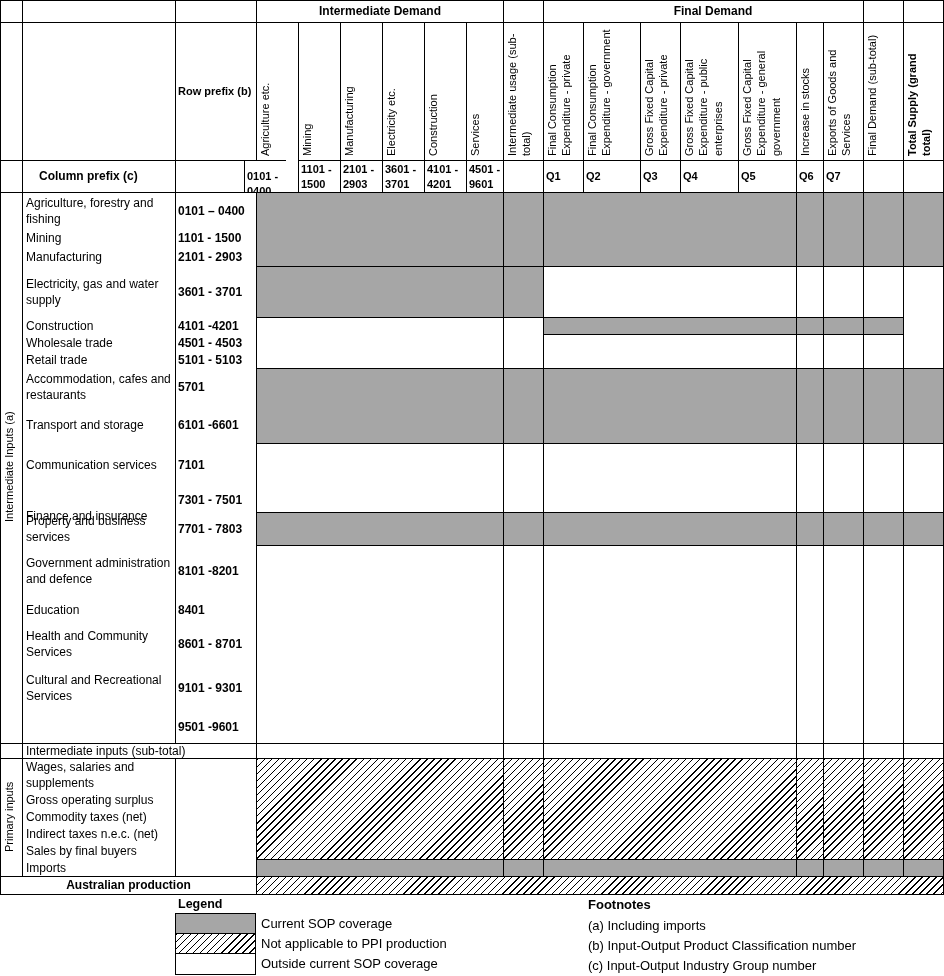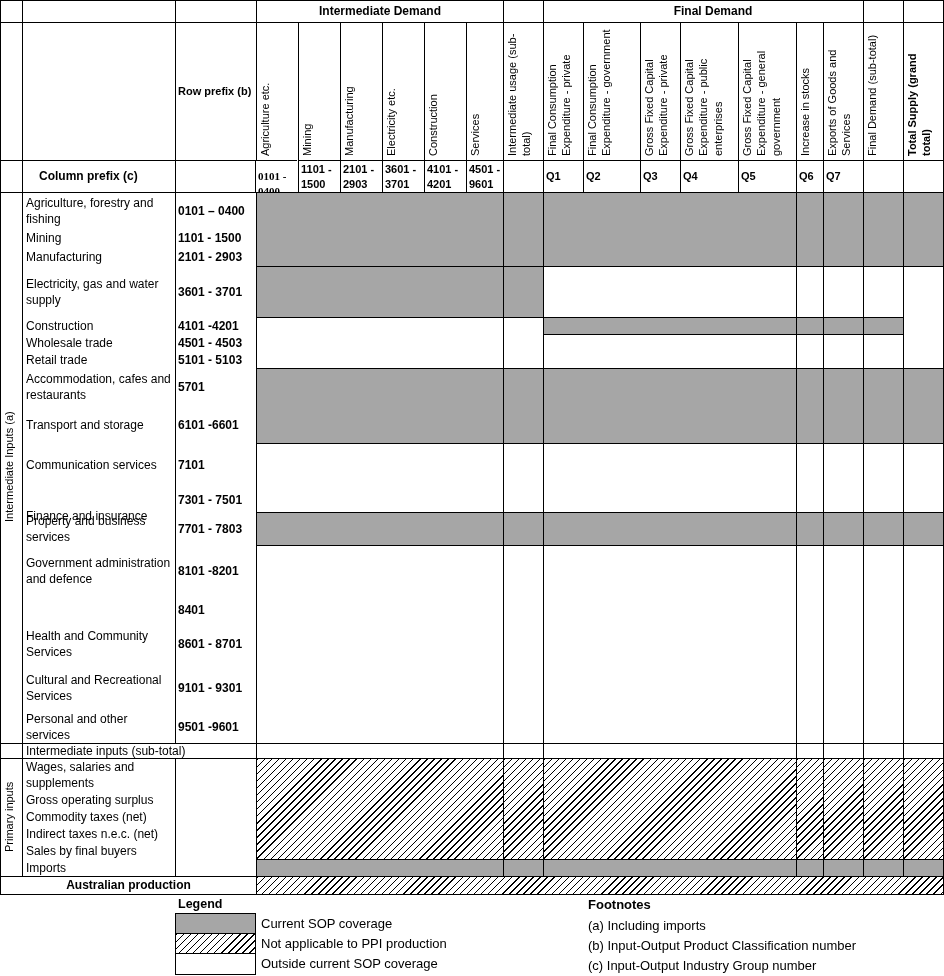--- a/index.html
+++ b/index.html
@@ -97,7 +97,7 @@
       <div class="cell " style="left: 0px; top: 160px; width: 22px; height: 32px;"></div>
       <div class="cell vcenter bold" style="left: 22px; top: 160px; width: 153px; height: 32px; padding: 0px 16px;">Column prefix (c)</div>
       <div class="cell " style="left: 175px; top: 160px; width: 81px; height: 32px;"></div>
-      <div class="cell colprefix" style="left: 255px; top: 160px; width: 42px; height: 47px; font-family: Liberation Serif, serif;">0101 - 0400</div>
+      <div class="cell colprefix" style="left: 244px; top: 160px; width: 42px; height: 47px;">0101 - 0400</div>
       <div class="cell colprefix" style="left: 298px; top: 160px; width: 42px; height: 32px;">1101 - 1500</div>
       <div class="cell colprefix" style="left: 340px; top: 160px; width: 42px; height: 32px;">2101 - 2903</div>
       <div class="cell colprefix" style="left: 382px; top: 160px; width: 42px; height: 32px;">3601 - 3701</div>

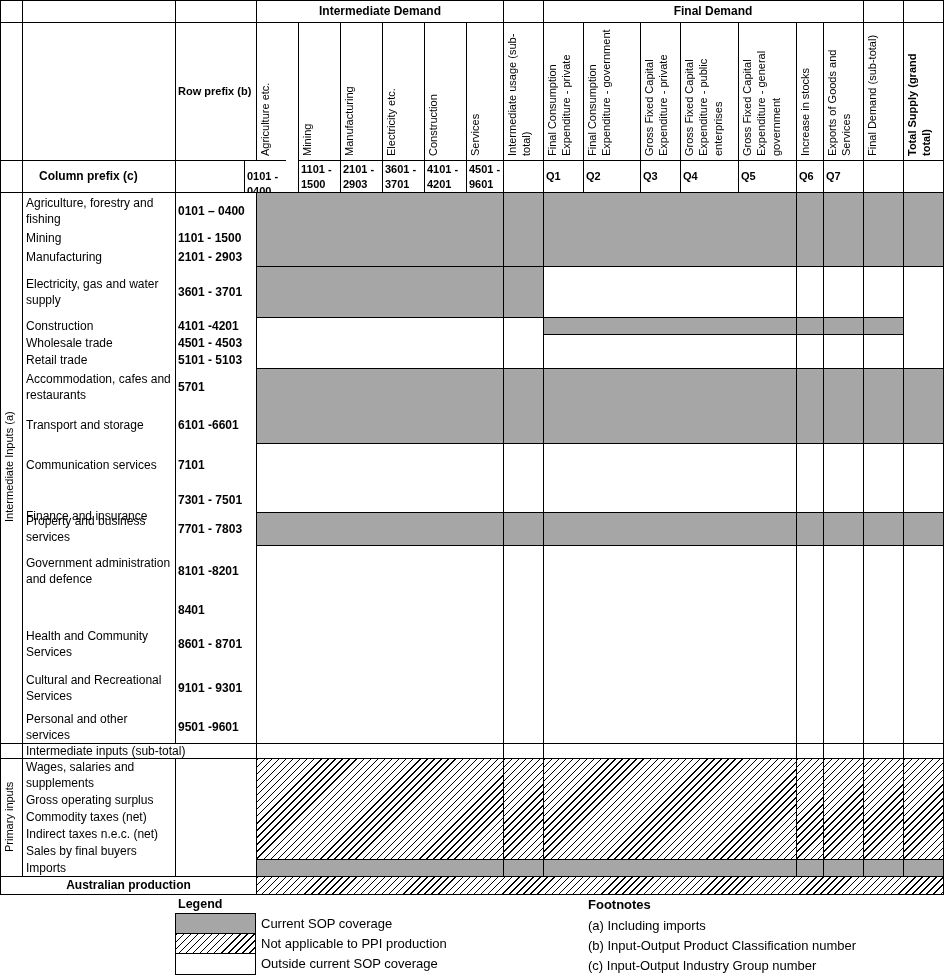--- a/index.html
+++ b/index.html
@@ -134,6 +134,7 @@
         <div class="rowlabel" style="top: 311px; height: 25px;">Finance and insurance</div>
         <div class="rowlabel" style="top: 320px; height: 33px;">Property and business services</div>
         <div class="rowlabel" style="top: 353px; height: 52px;">Government administration and defence</div>
+        <div class="rowlabel" style="top: 405px; height: 25px;">Education</div>
         <div class="rowlabel" style="top: 430px; height: 44px;">Health and Community Services</div>
         <div class="rowlabel" style="top: 474px; height: 44px;">Cultural and Recreational Services</div>
         <div class="rowlabel" style="top: 518px; height: 33px;">Personal and other services</div>

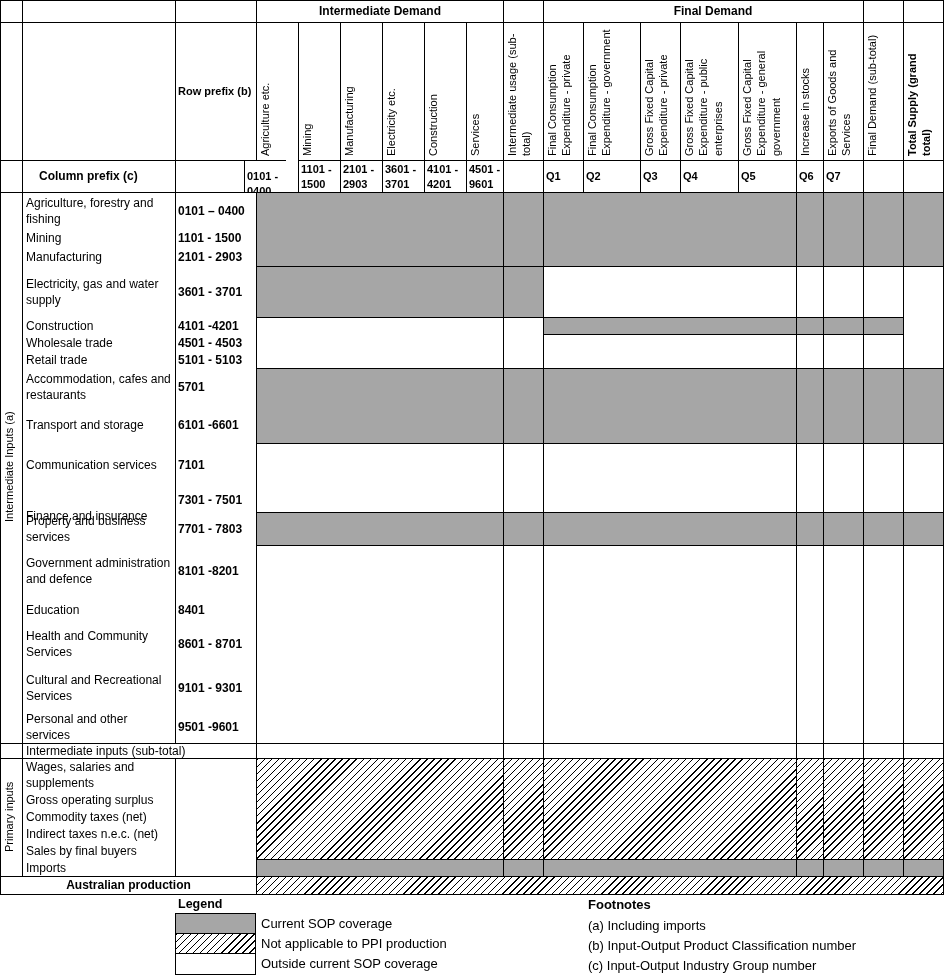--- a/index.html
+++ b/index.html
@@ -137,7 +137,6 @@
         <div class="rowlabel" style="top: 405px; height: 25px;">Education</div>
         <div class="rowlabel" style="top: 430px; height: 44px;">Health and Community Services</div>
         <div class="rowlabel" style="top: 474px; height: 44px;">Cultural and Recreational Services</div>
-        <div class="rowlabel" style="top: 518px; height: 33px;">Personal and other services</div>
       </div>
       <div class="cell " style="left: 175px; top: 192px; width: 81px; height: 551px;">
         <div class="prefixlabel" style="top: 0px; height: 37px;">0101 – 0400</div>

